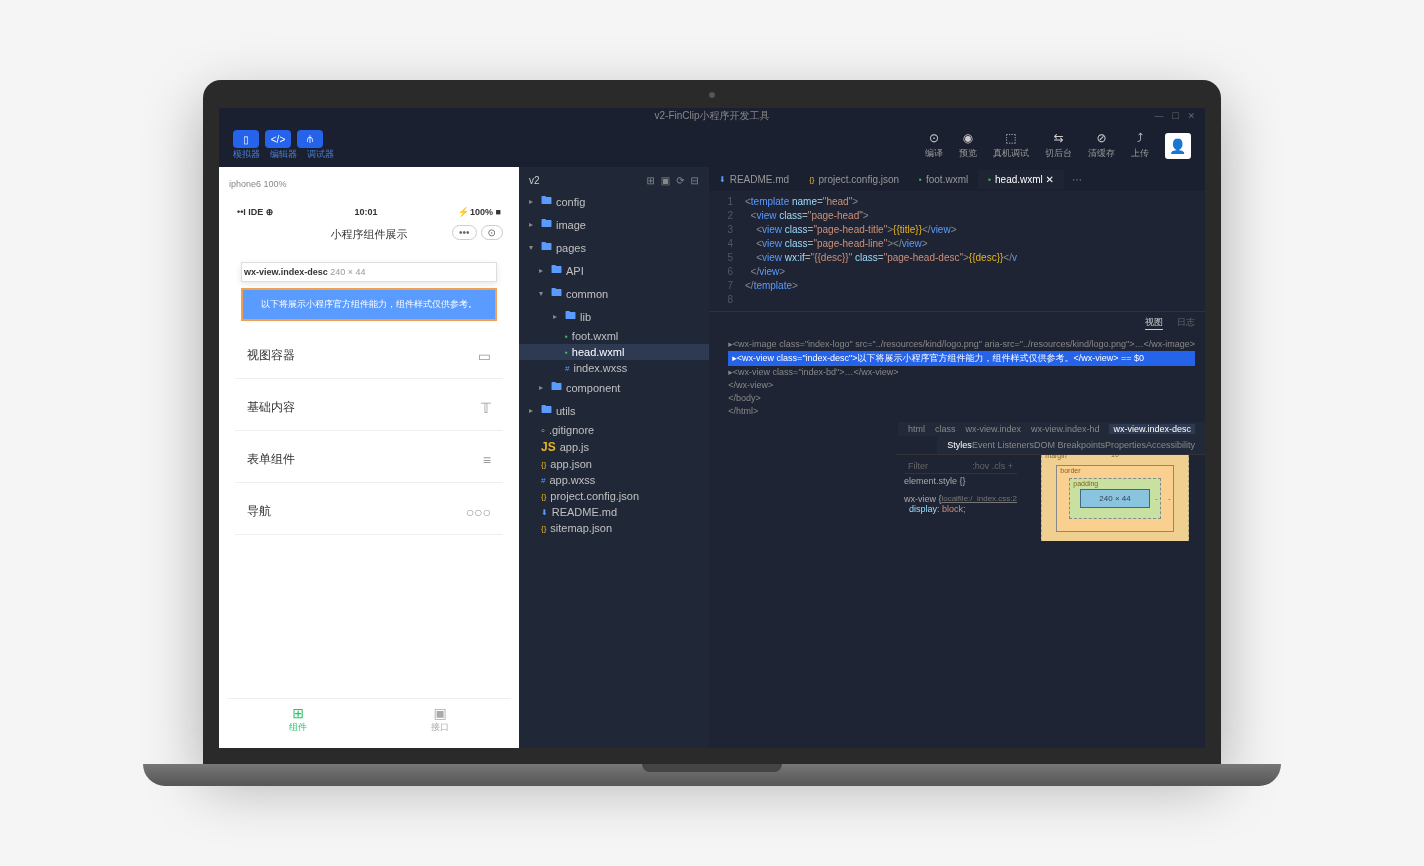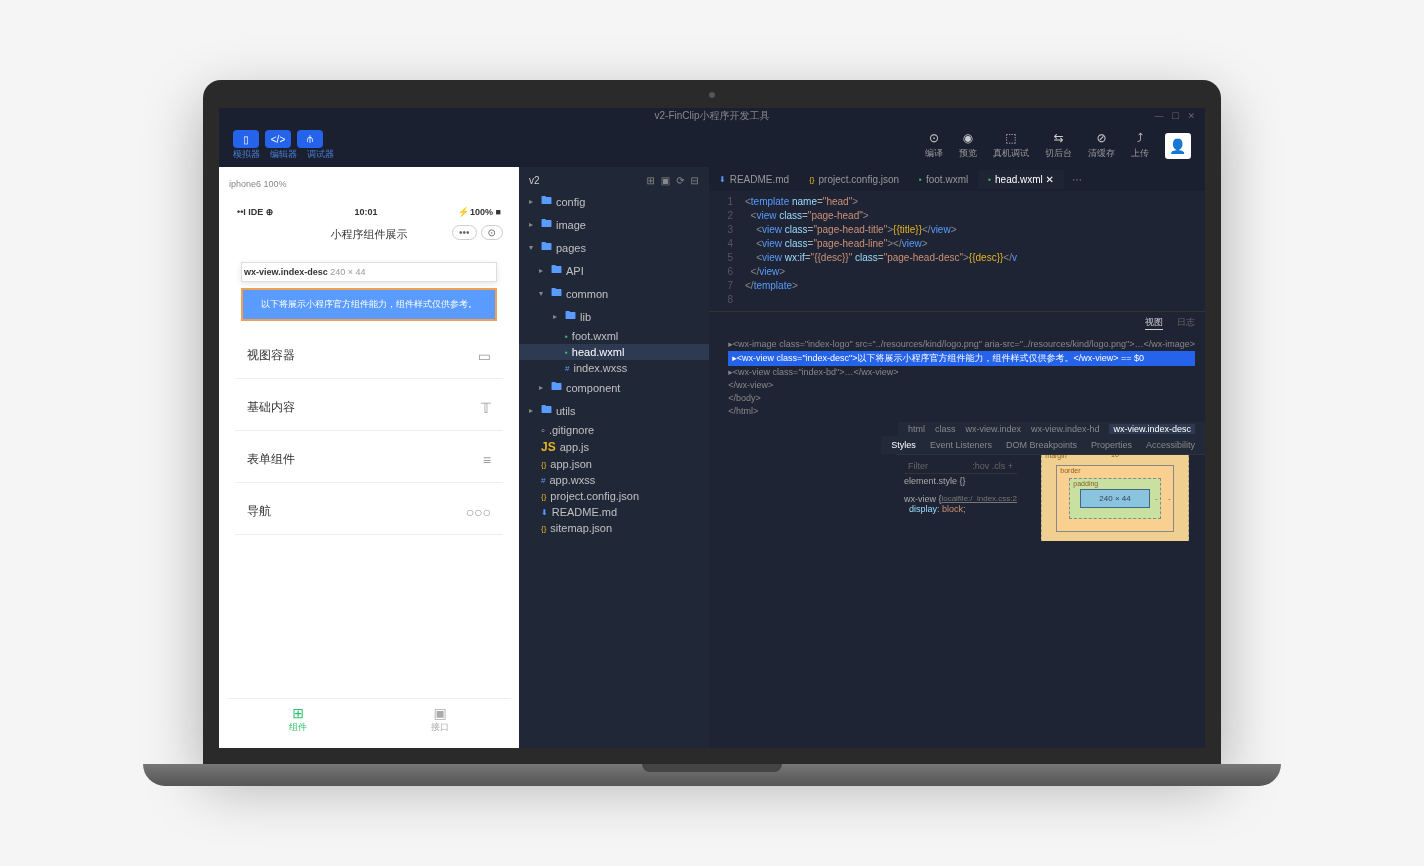--- a/index.html
+++ b/index.html
@@ -83,7 +83,7 @@
 .bc2 { padding:2px 10px; font-size:9px; color:#888; display:flex; gap:10px; background:#222a3a; }
 .bc2 .bca { color:#fff; background:#2d3a52; padding:0 4px; }
 .styles-row { display:flex; flex:1; border-top:1px solid #333; overflow:hidden; }
-.styles-tabs { padding:4px 10px; font-size:9px; color:#888; display:flex; gap:14px; background:#222a3a; }
+.styles-tabs { padding:4px 10px; font-size:9px; color:#888; display:flex; background:#222a3a; }
 .styles-tabs .active { color:#fff; }
 .styles-left { flex:1; padding:4px 8px; font-family:Menlo,Consolas,monospace; font-size:9px; color:#aaa; }
 .style-filter { padding:2px 4px; color:#666; display:flex; justify-content:space-between; border-bottom:1px solid #333; }

